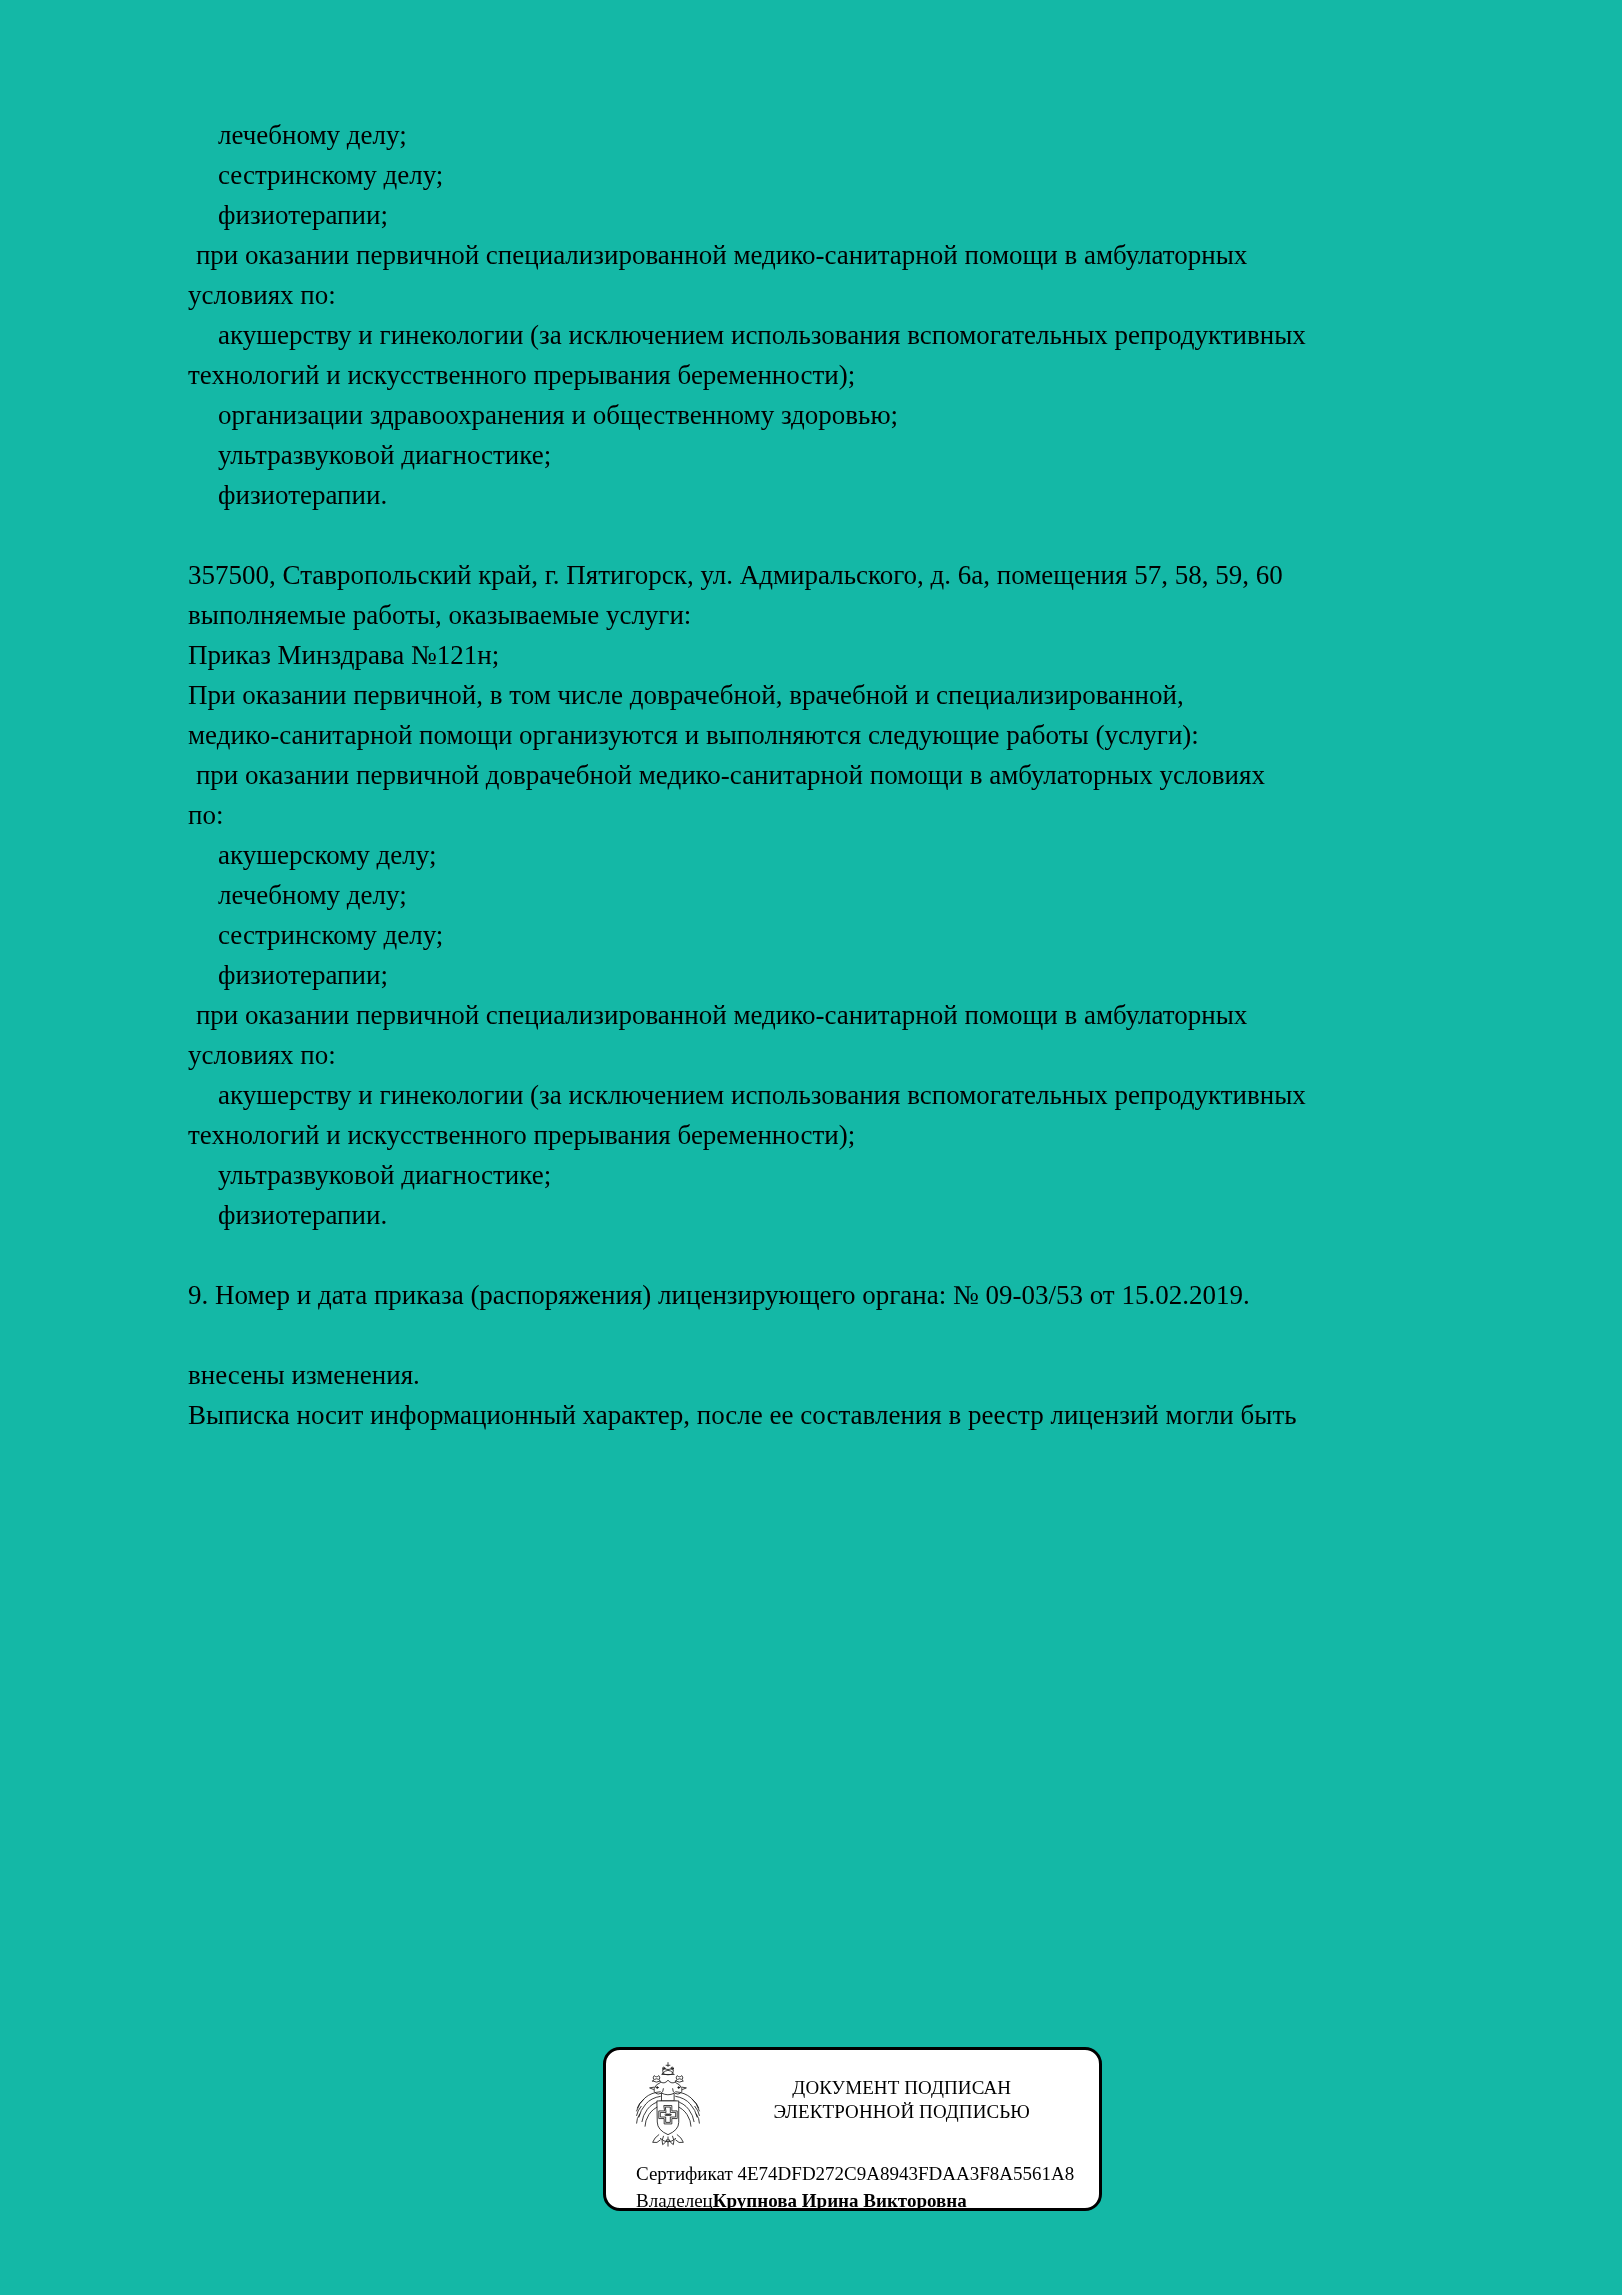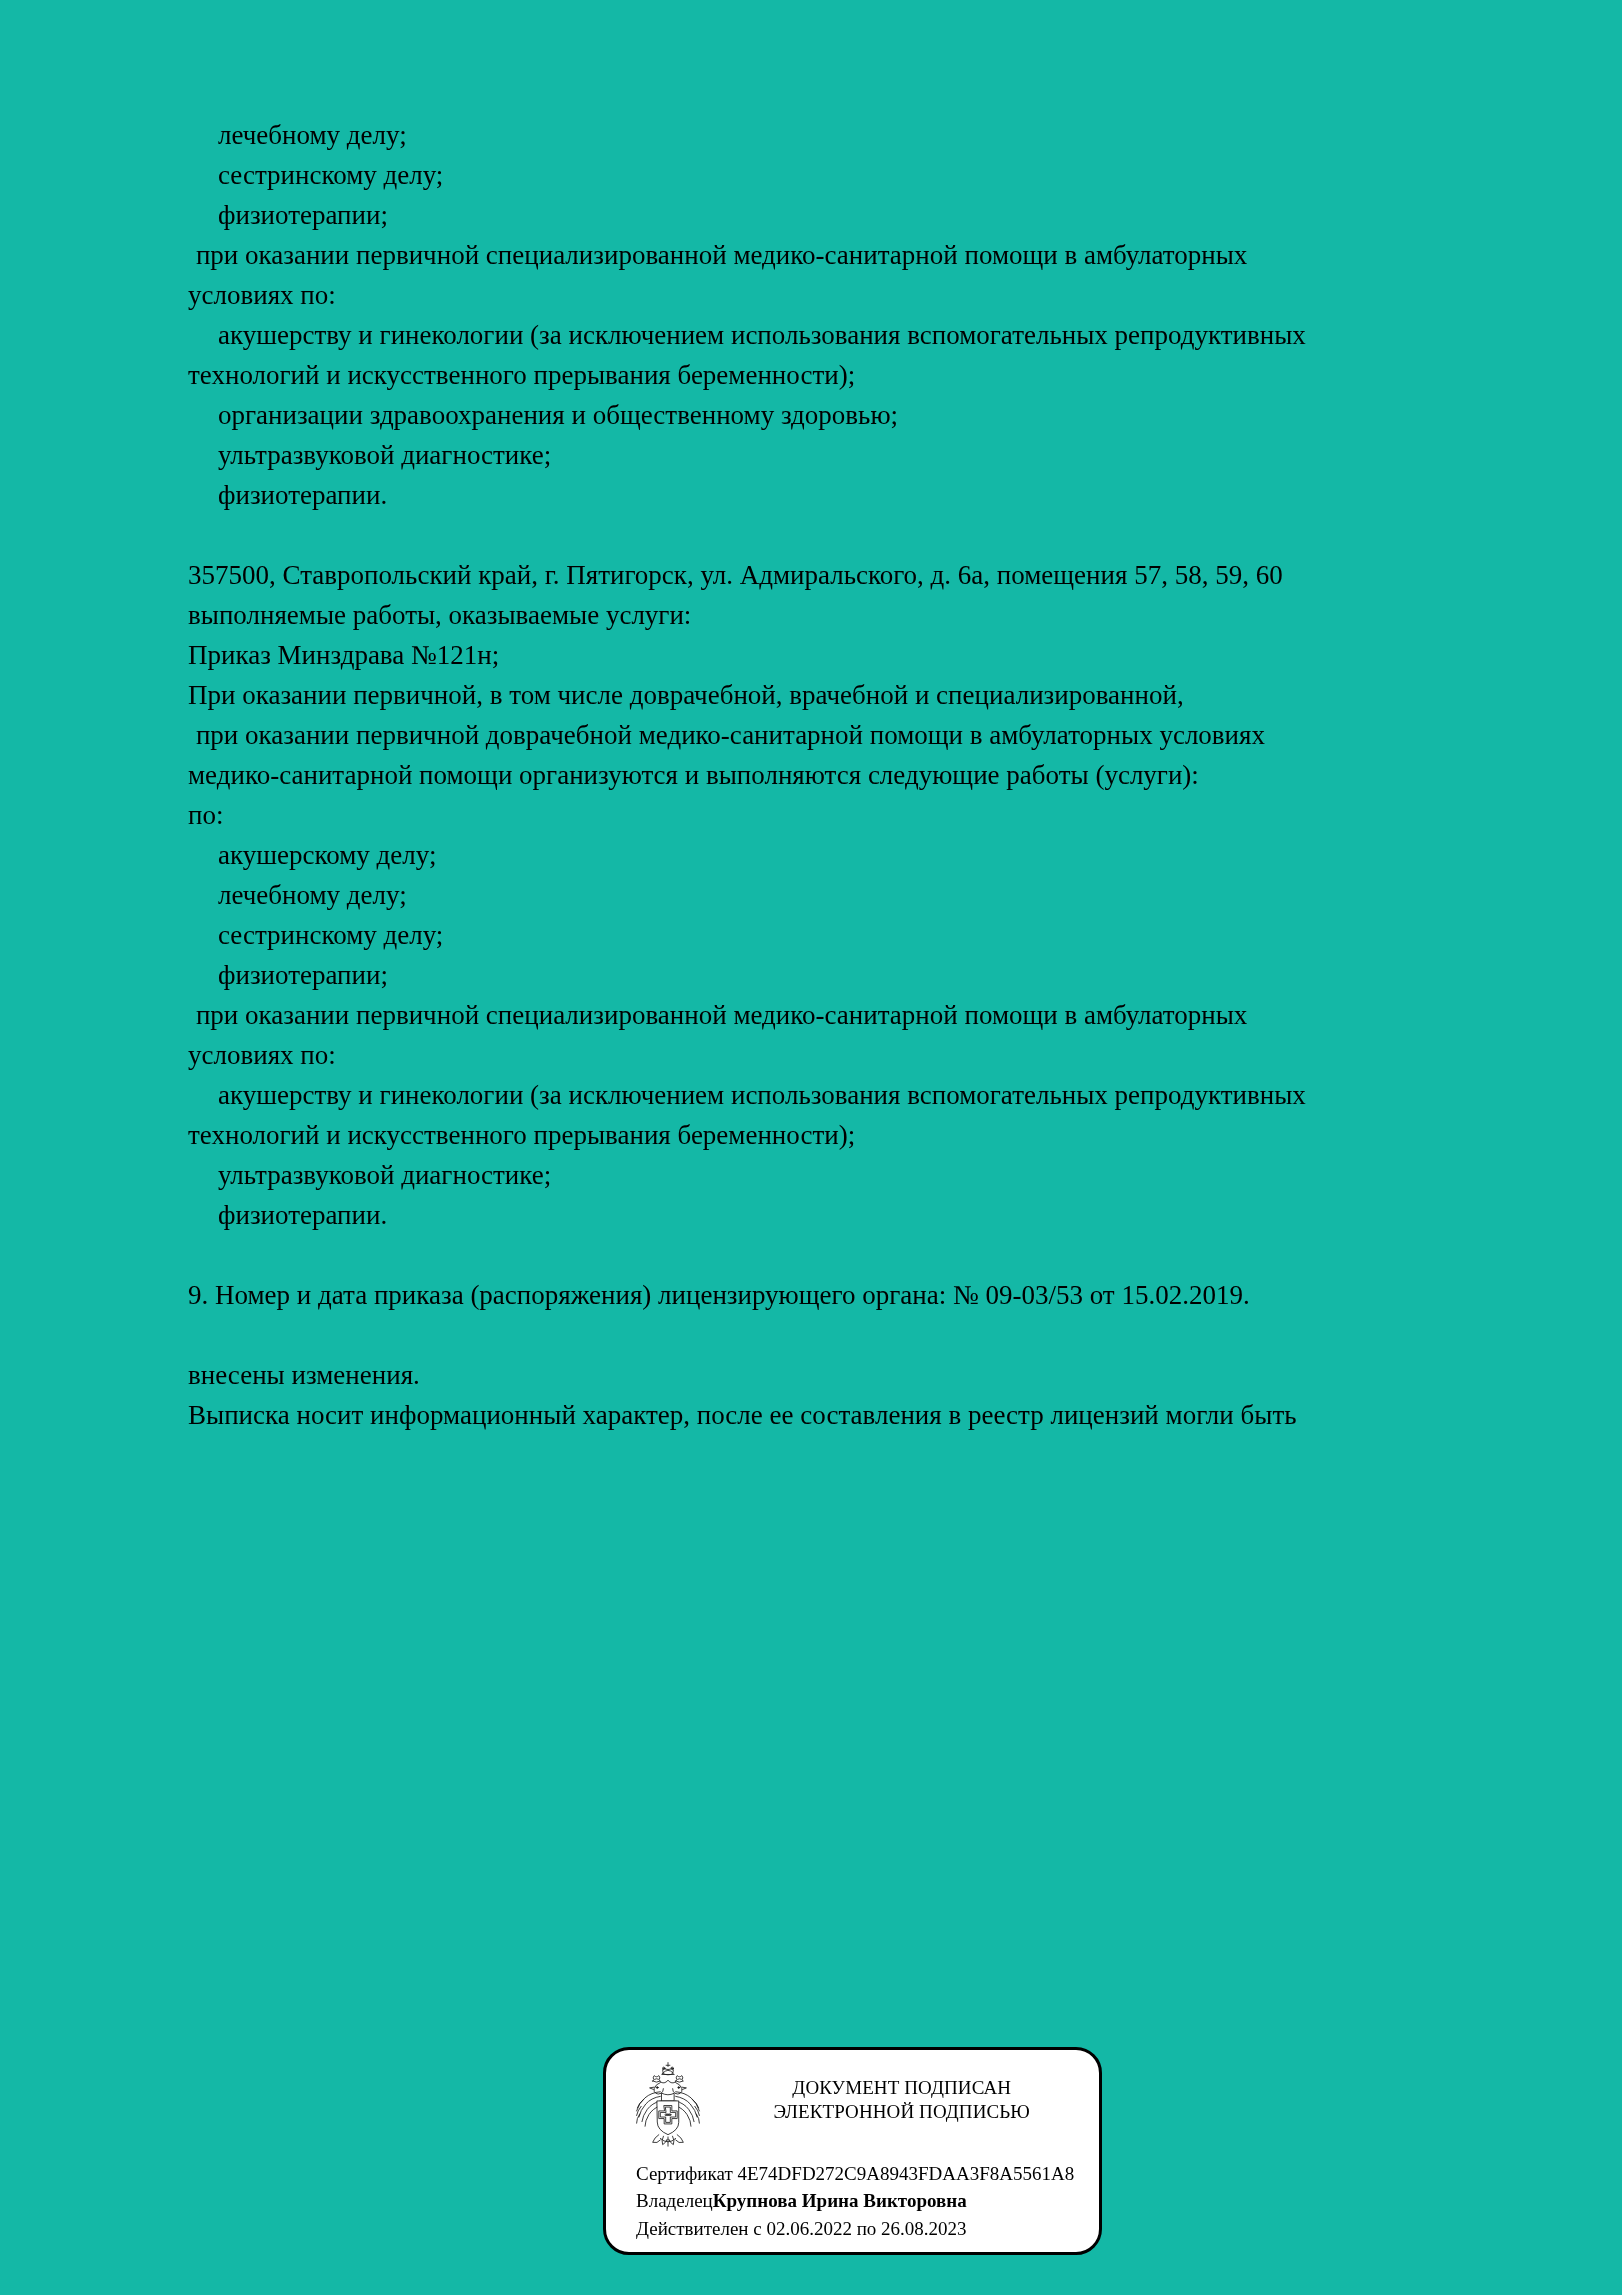--- a/index.html
+++ b/index.html
@@ -133,8 +133,8 @@
       <p class="para flush">выполняемые работы, оказываемые услуги:</p>
       <p class="para flush">Приказ Минздрава №121н;</p>
       <p class="para flush">При оказании первичной, в том числе доврачебной, врачебной и специализированной,</p>
+      <p class="para flush">медико-санитарной помощи организуются и выполняются следующие работы (услуги):</p>
       <p class="para lead">при оказании первичной доврачебной медико-санитарной помощи в амбулаторных условиях</p>
-      <p class="para flush">медико-санитарной помощи организуются и выполняются следующие работы (услуги):</p>
       <p class="para flush">по:</p>
       <p class="para item">акушерскому делу;</p>
       <p class="para item">лечебному делу;</p>

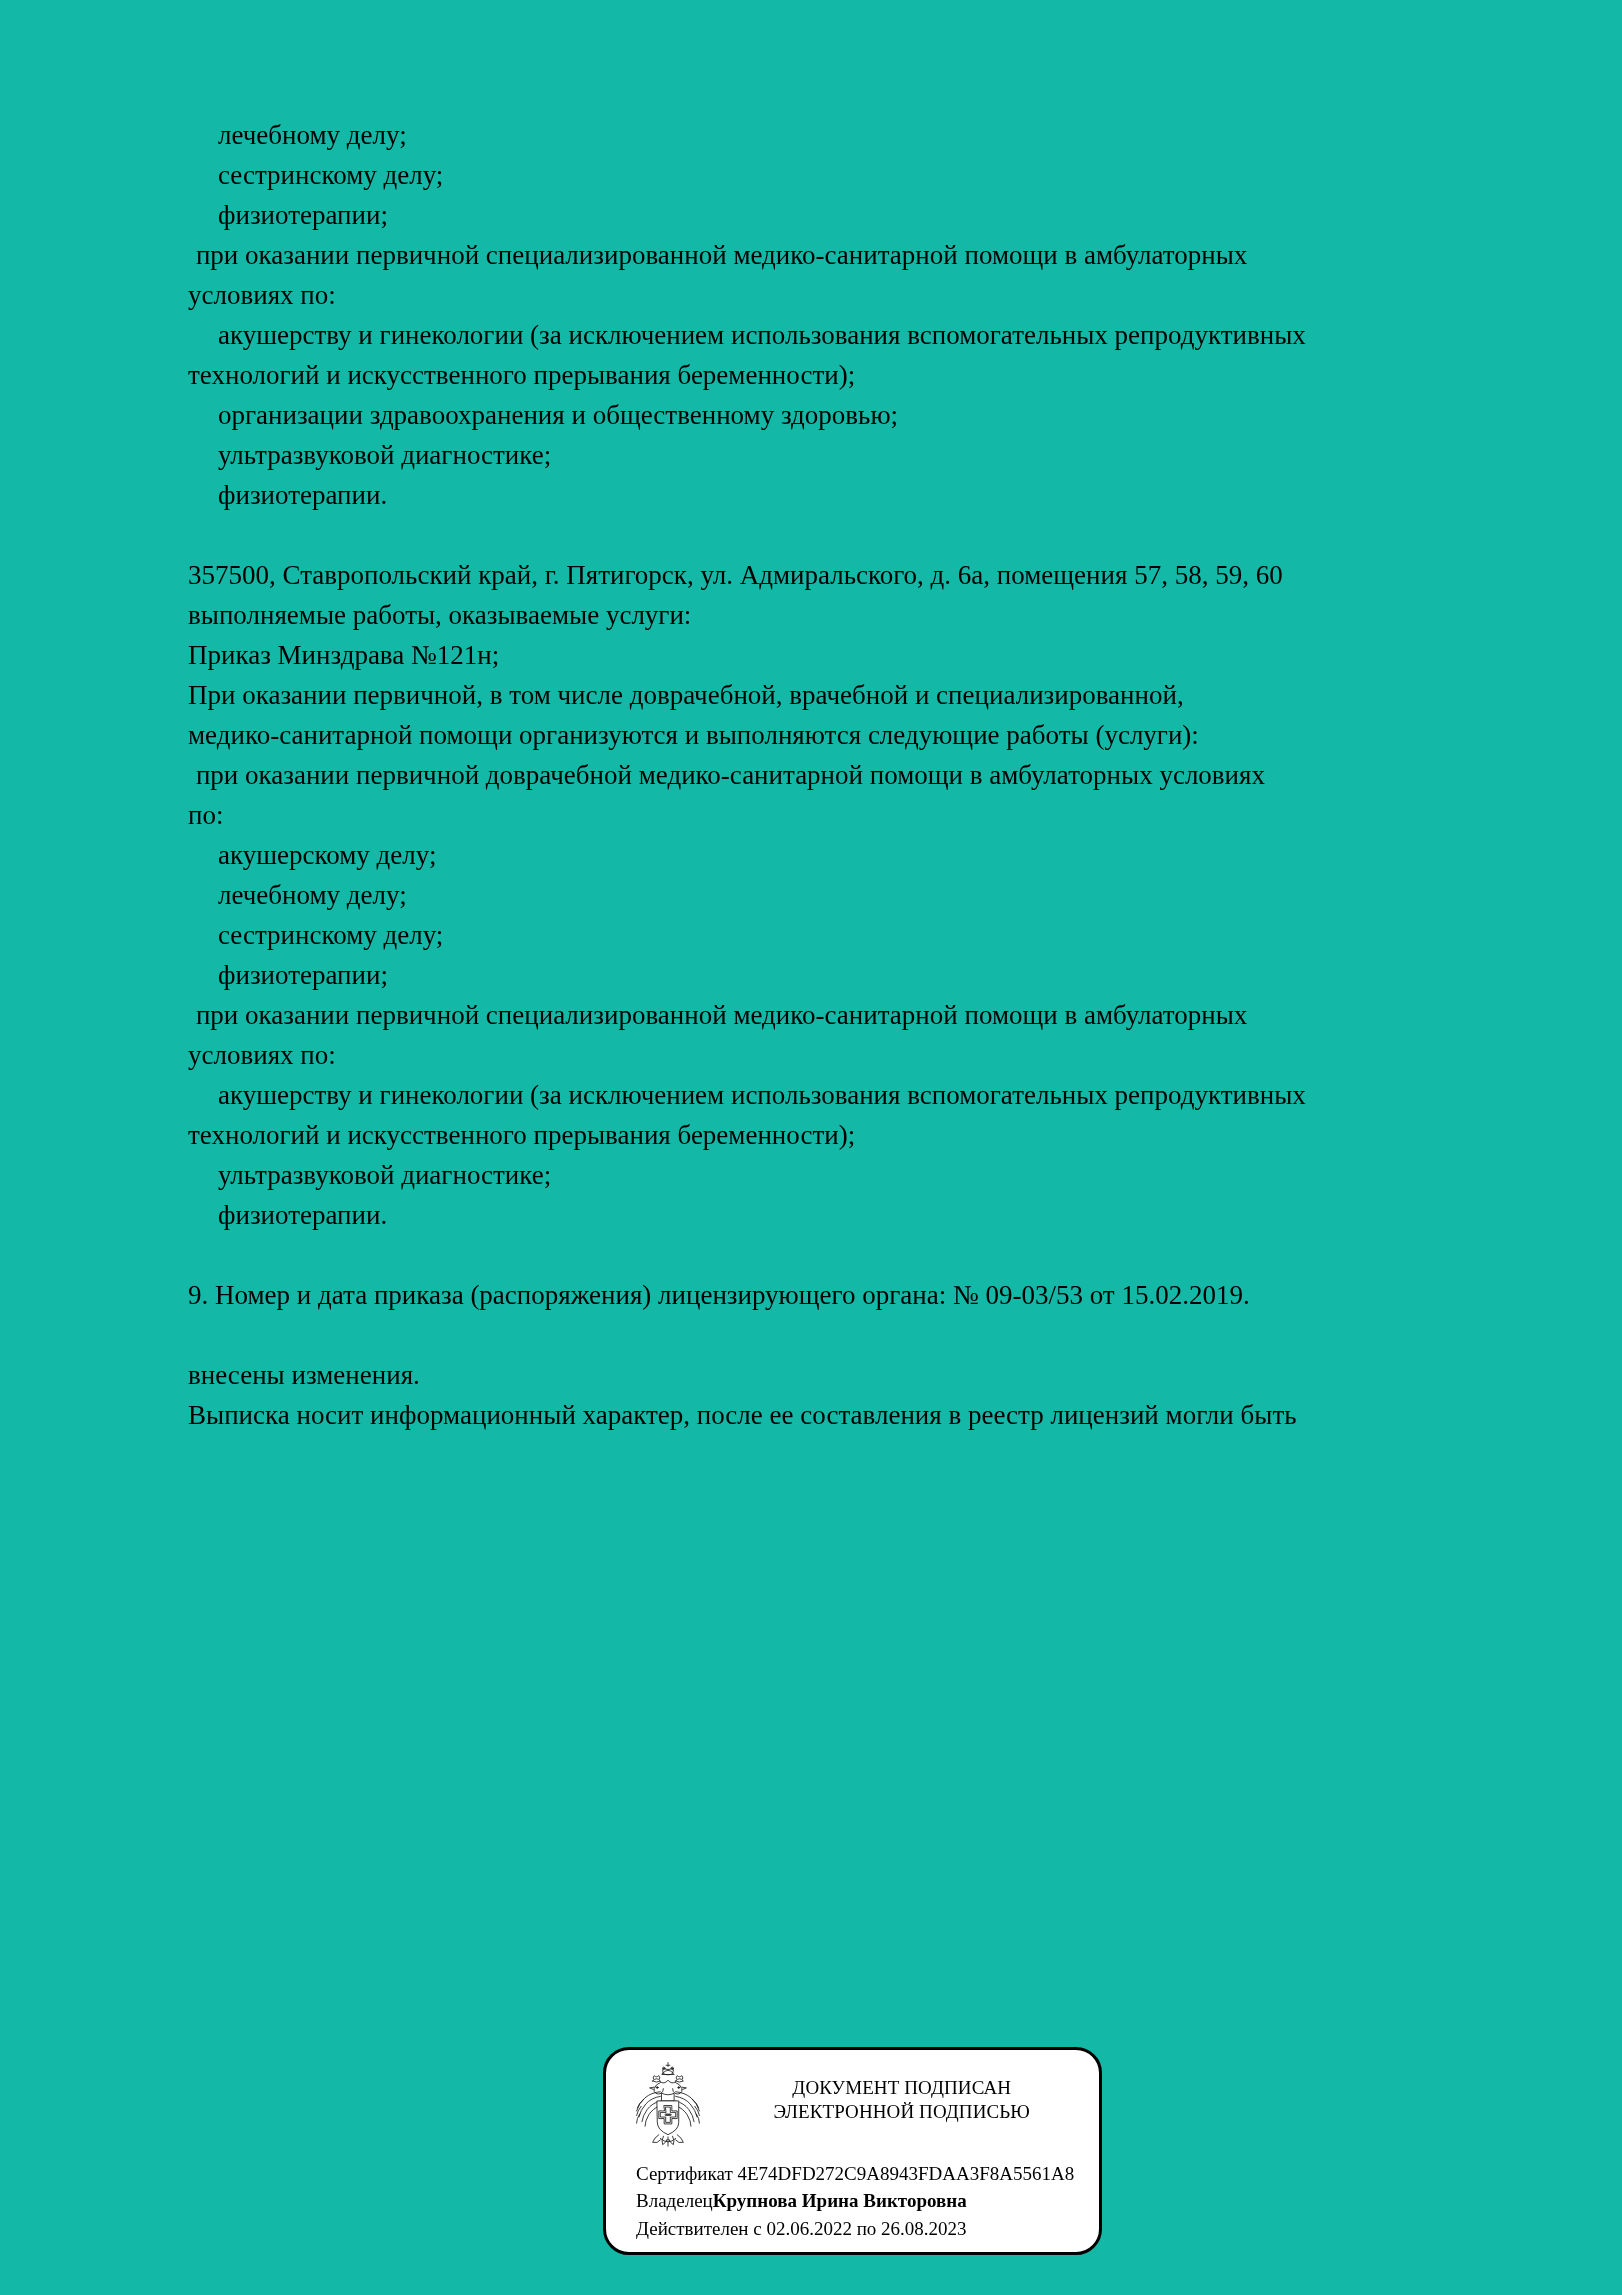--- a/index.html
+++ b/index.html
@@ -64,9 +64,9 @@
     left: 603px;
     top: 2047px;
     width: 499px;
-    height: 208px;
+    height: 164px;
     border: 3.3px solid #000000;
-    border-radius: 26px;
+    border-radius: 17px;
     background: #ffffff;
     box-sizing: border-box;
     overflow: hidden;

